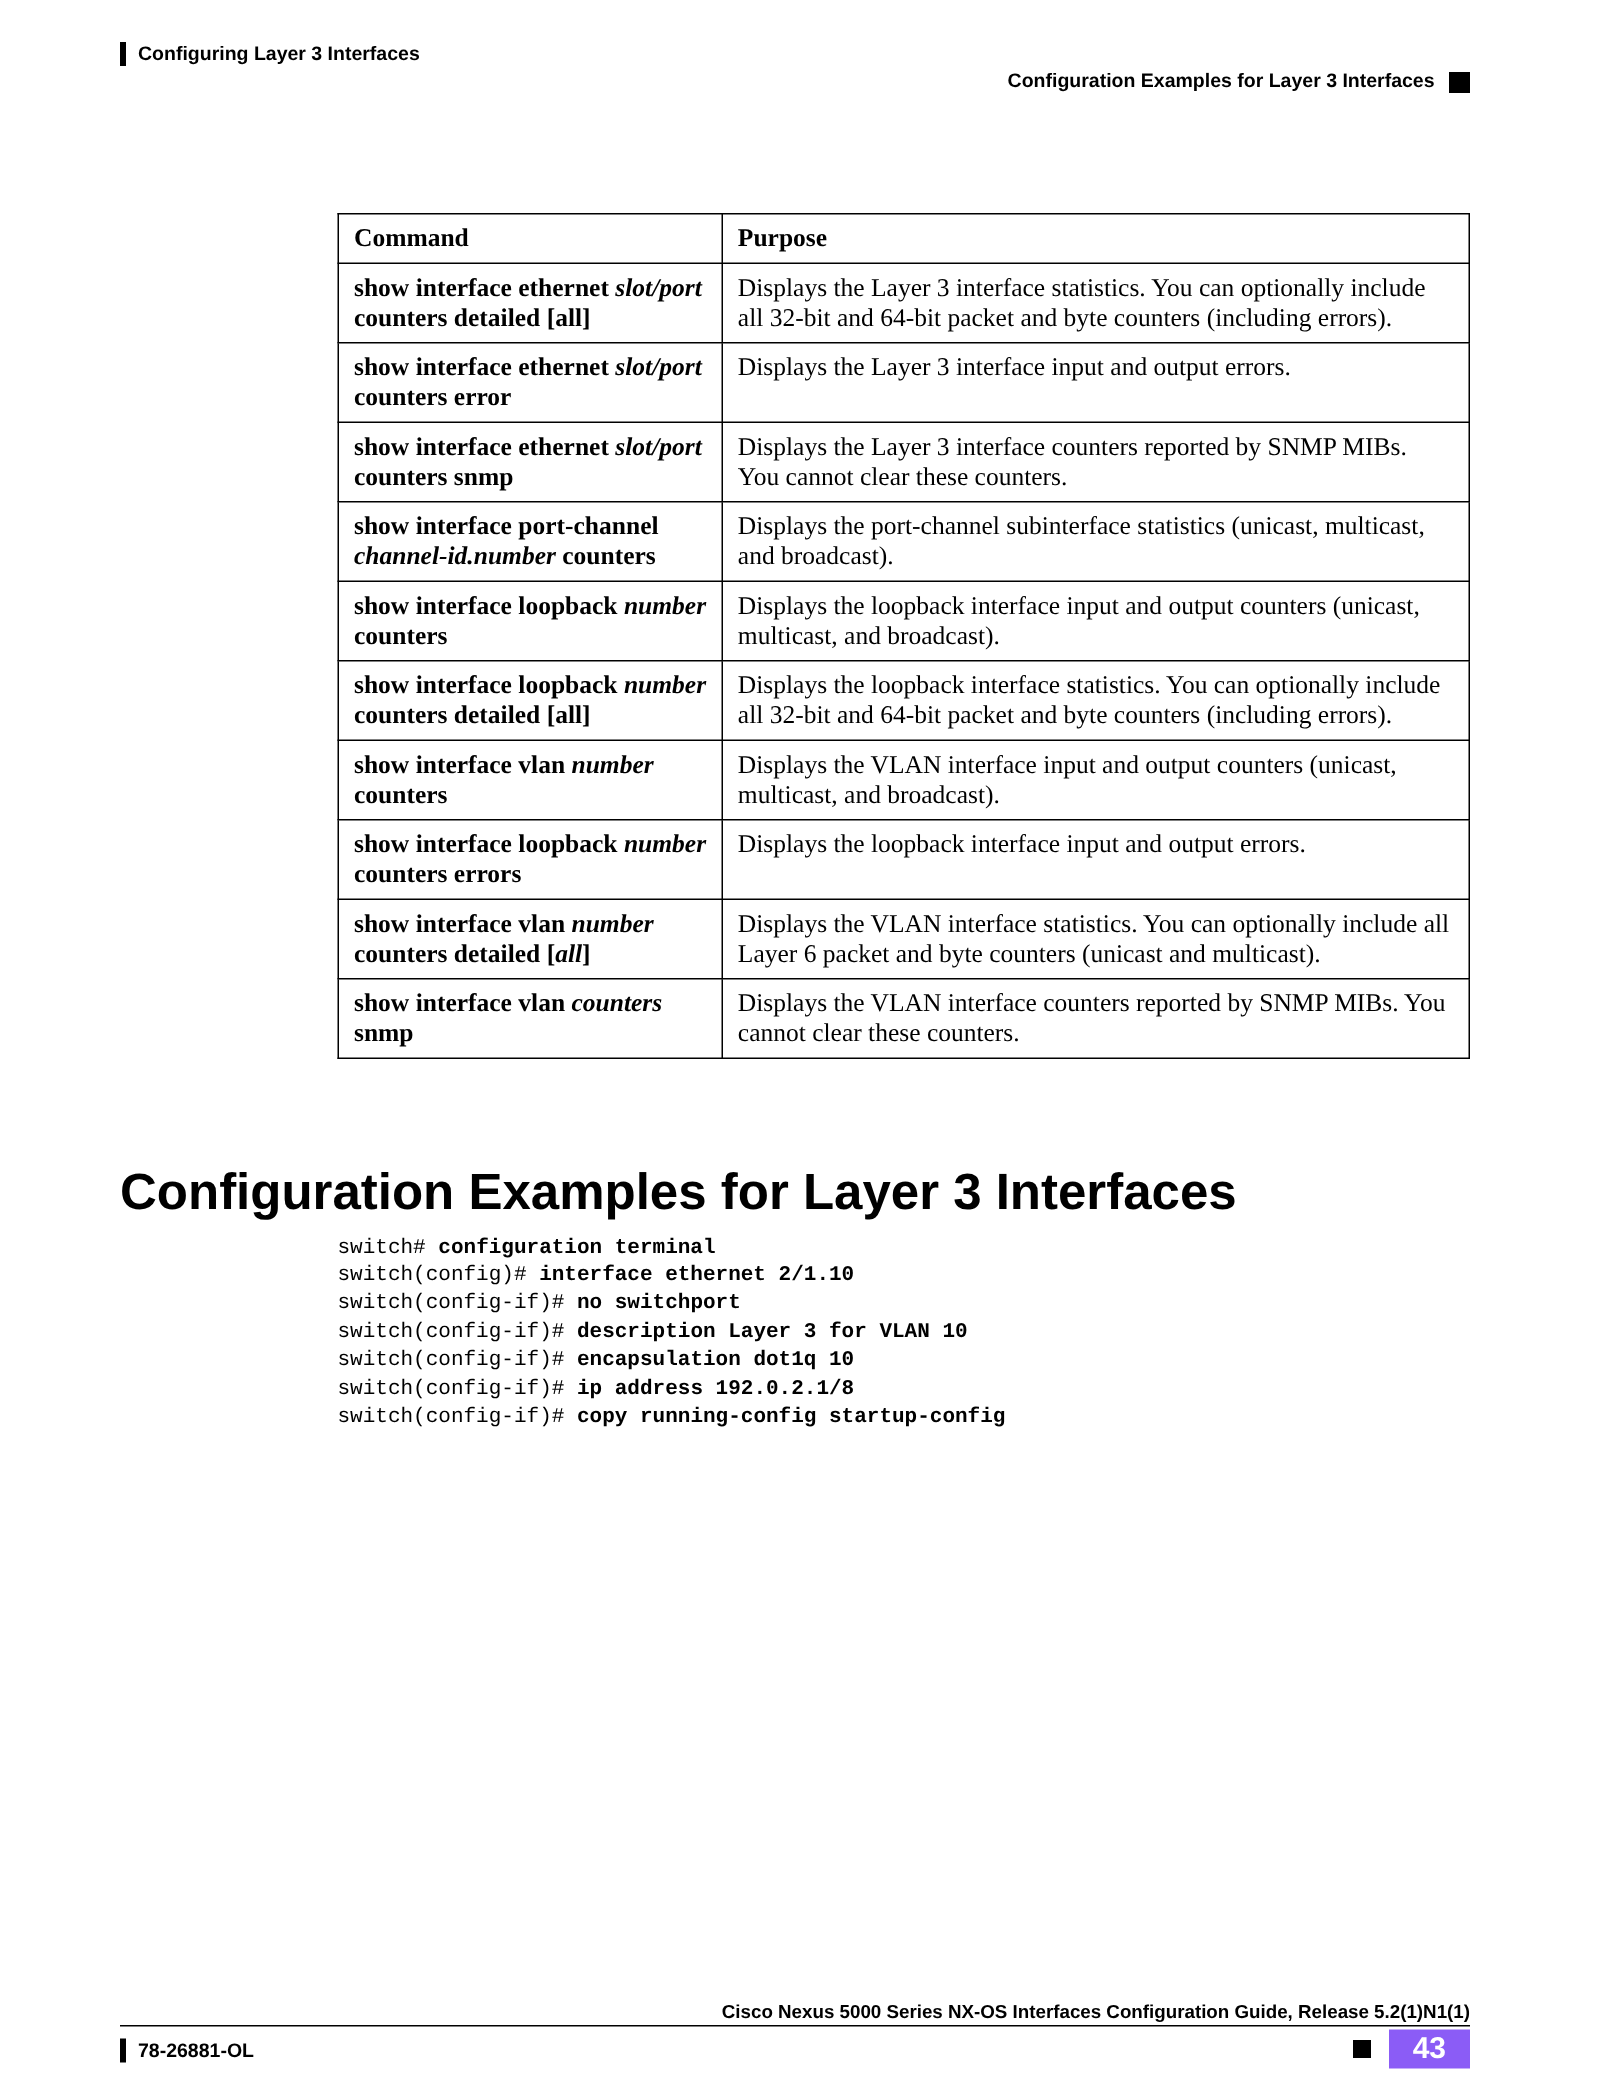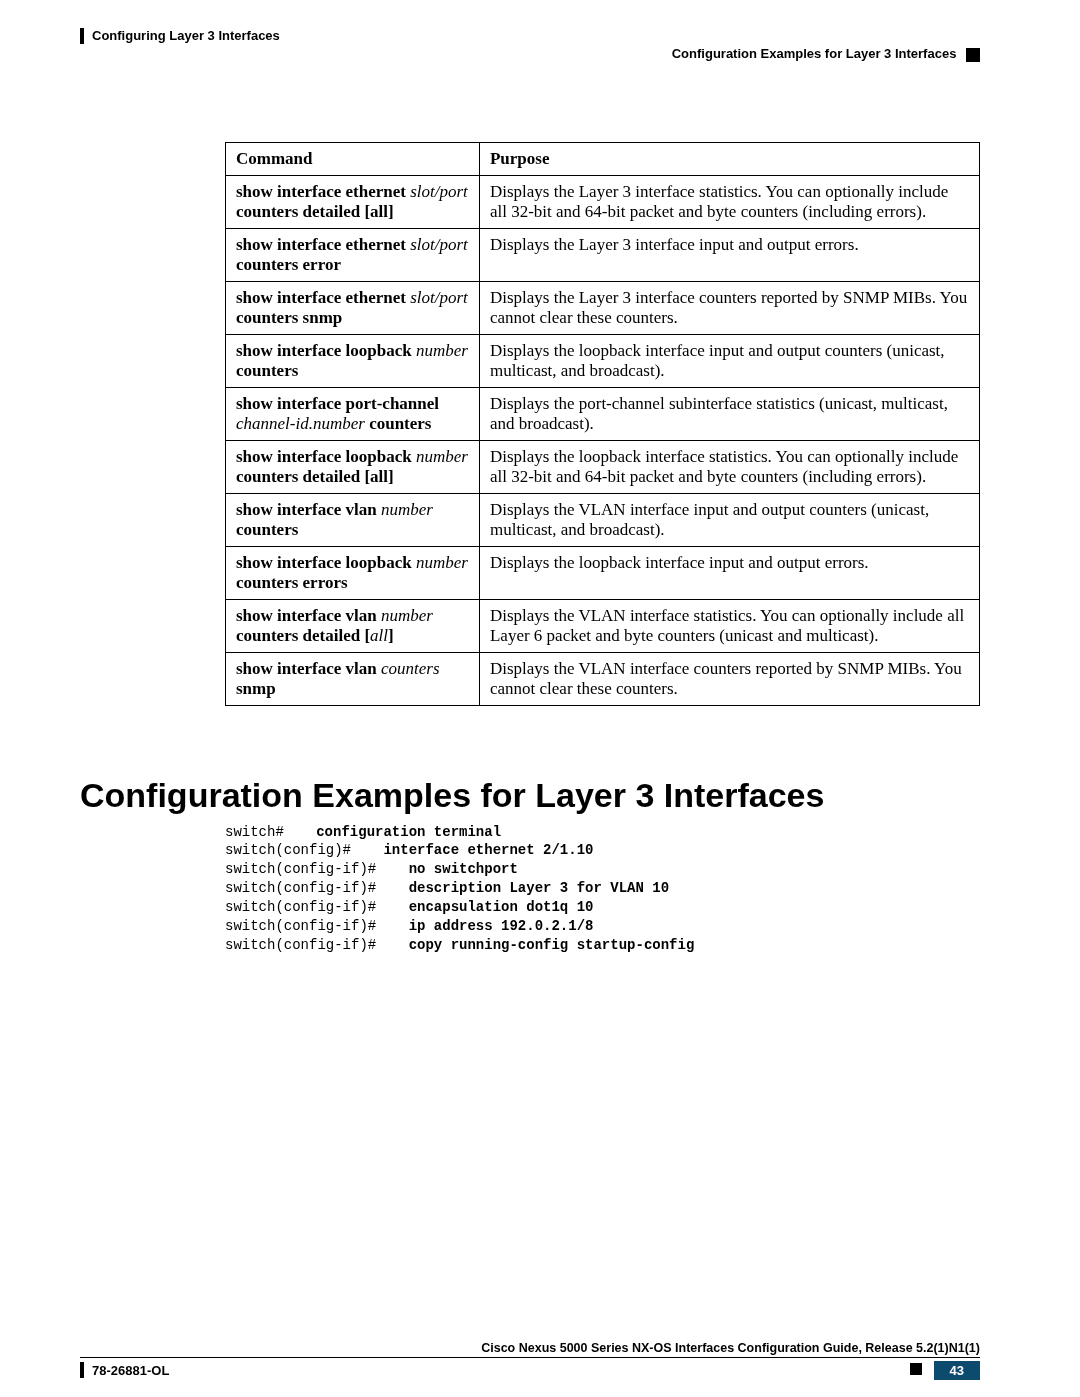--- a/index.html
+++ b/index.html
@@ -70,7 +70,7 @@
     font-size: 17px;
   }
   .cmd-bold { font-weight: bold; }
-  .cmd-ital { font-style: italic; }
+  .cmd-ital { font-style: italic; font-weight: bold; }
   h1.section-title {
     font-family: Arial, Helvetica, sans-serif;
     font-weight: bold;

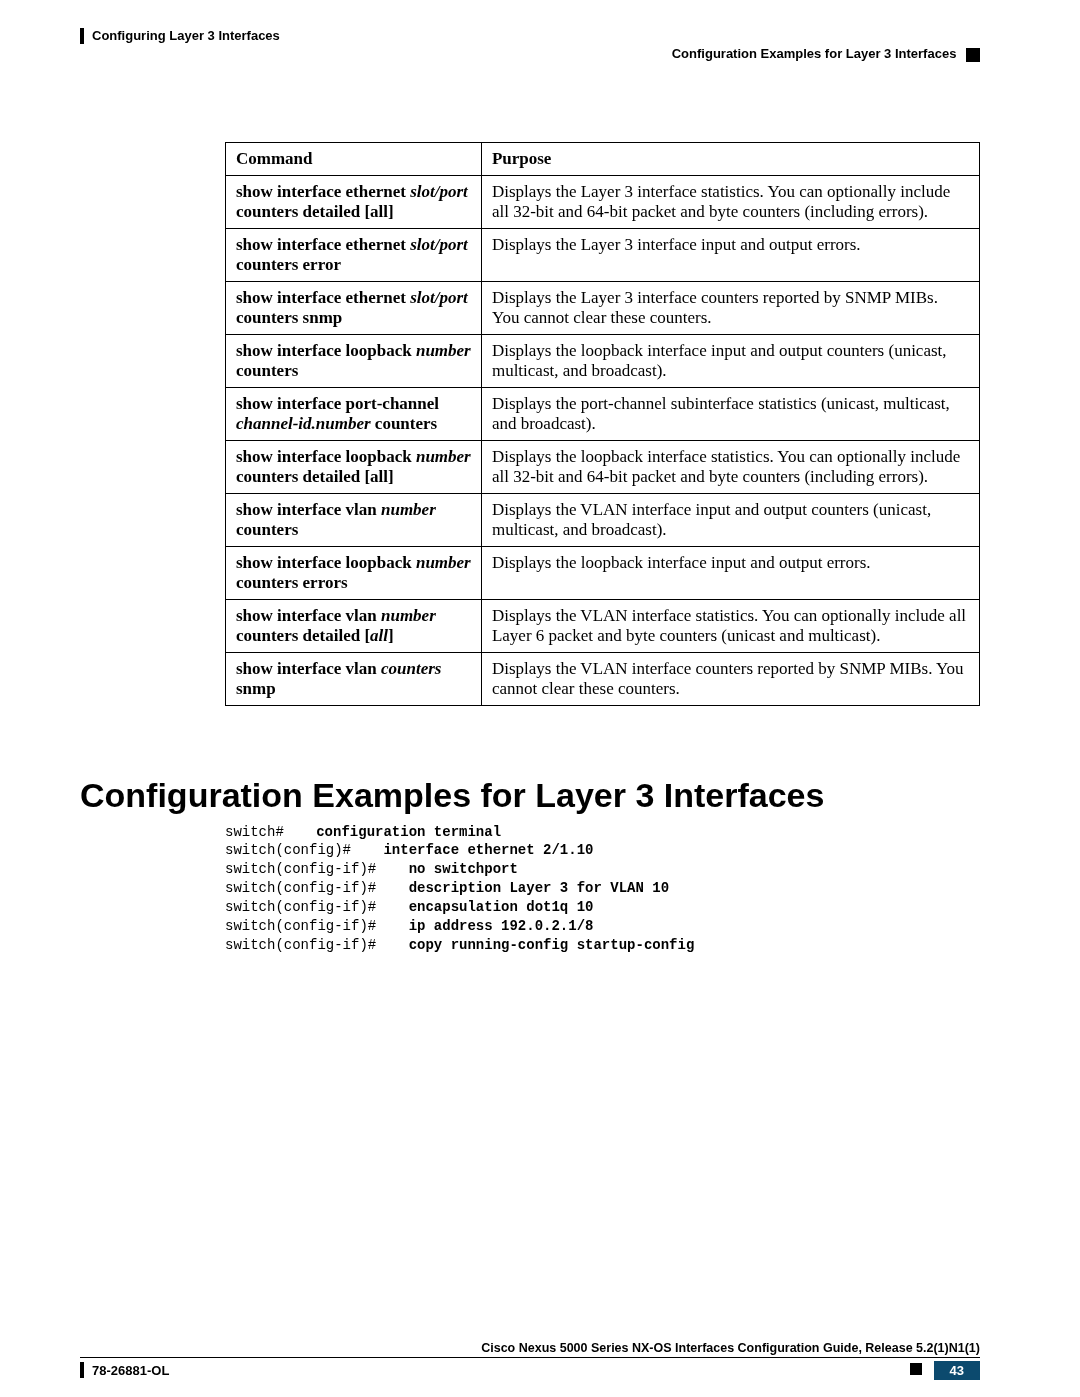--- a/index.html
+++ b/index.html
@@ -171,12 +171,12 @@
             <td>Displays the Layer 3 interface counters reported by SNMP MIBs. You cannot clear these counters.</td>
           </tr>
           <tr>
+            <td><span class="cmd-bold">show interface port-channel </span><span class="cmd-ital">channel-id.number</span><span class="cmd-bold"> counters</span></td>
+            <td>Displays the port-channel subinterface statistics (unicast, multicast, and broadcast).</td>
+          </tr>
+          <tr>
             <td><span class="cmd-bold">show interface loopback </span><span class="cmd-ital">number</span><span class="cmd-bold"> counters</span></td>
             <td>Displays the loopback interface input and output counters (unicast, multicast, and broadcast).</td>
-          </tr>
-          <tr>
-            <td><span class="cmd-bold">show interface port-channel </span><span class="cmd-ital">channel-id.number</span><span class="cmd-bold"> counters</span></td>
-            <td>Displays the port-channel subinterface statistics (unicast, multicast, and broadcast).</td>
           </tr>
           <tr>
             <td><span class="cmd-bold">show interface loopback </span><span class="cmd-ital">number</span><span class="cmd-bold"> counters detailed [all]</span></td>

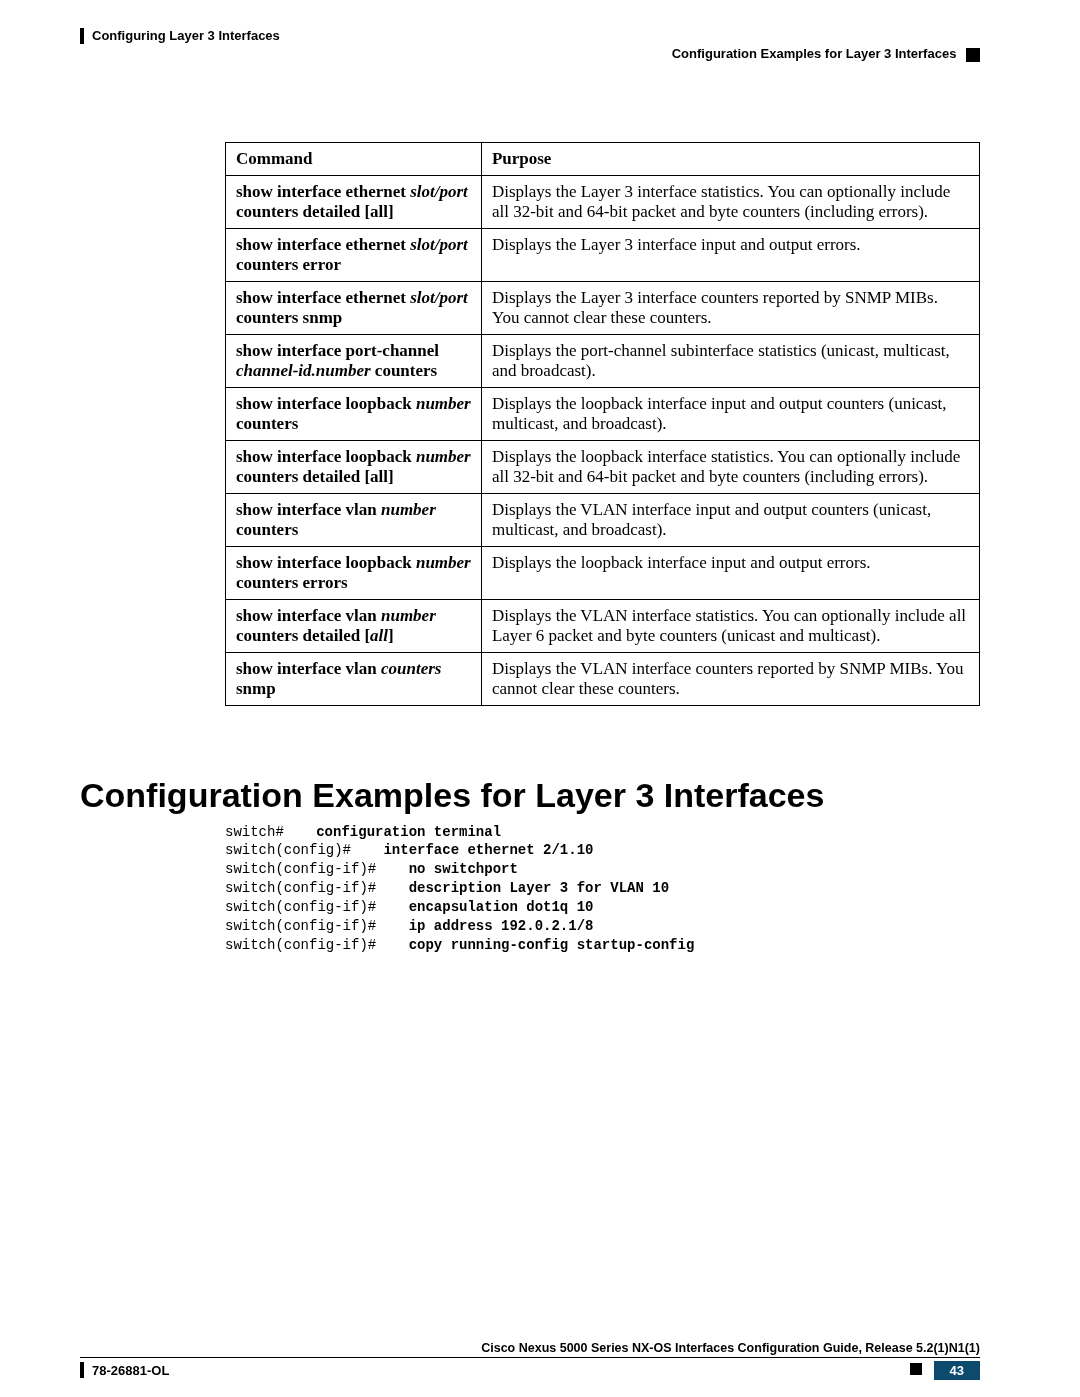--- a/index.html
+++ b/index.html
@@ -88,7 +88,7 @@
     margin: 6px 0 0 0;
     white-space: pre;
   }
-  pre.codeblock .b { font-weight: bold; margin-left: 24px; }
+  pre.codeblock .b { font-weight: bold; }
   .footer {
     position: absolute;
     bottom: 19px;

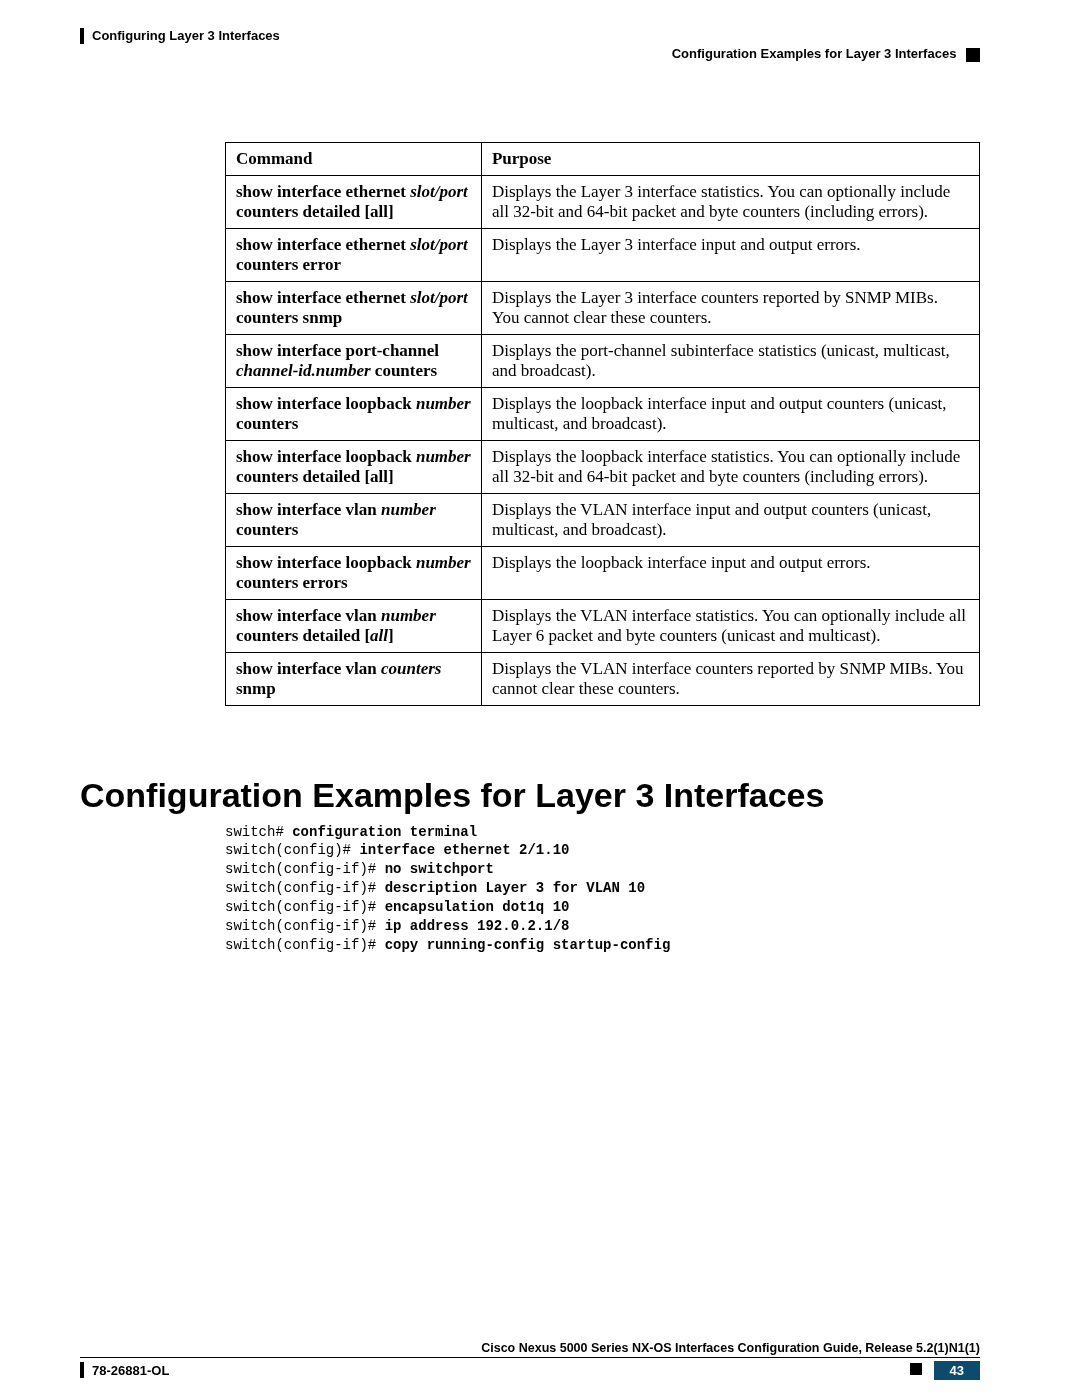--- a/index.html
+++ b/index.html
@@ -118,11 +118,11 @@
     align-items: center;
   }
   .page-badge {
-    background: #0c4a6e;
+    background: #8b5cf6;
     color: #fff;
     padding: 2px 16px;
     font-weight: bold;
-    font-size: 13px;
+    font-size: 20px;
   }
   .sq-small {
     width: 12px;

